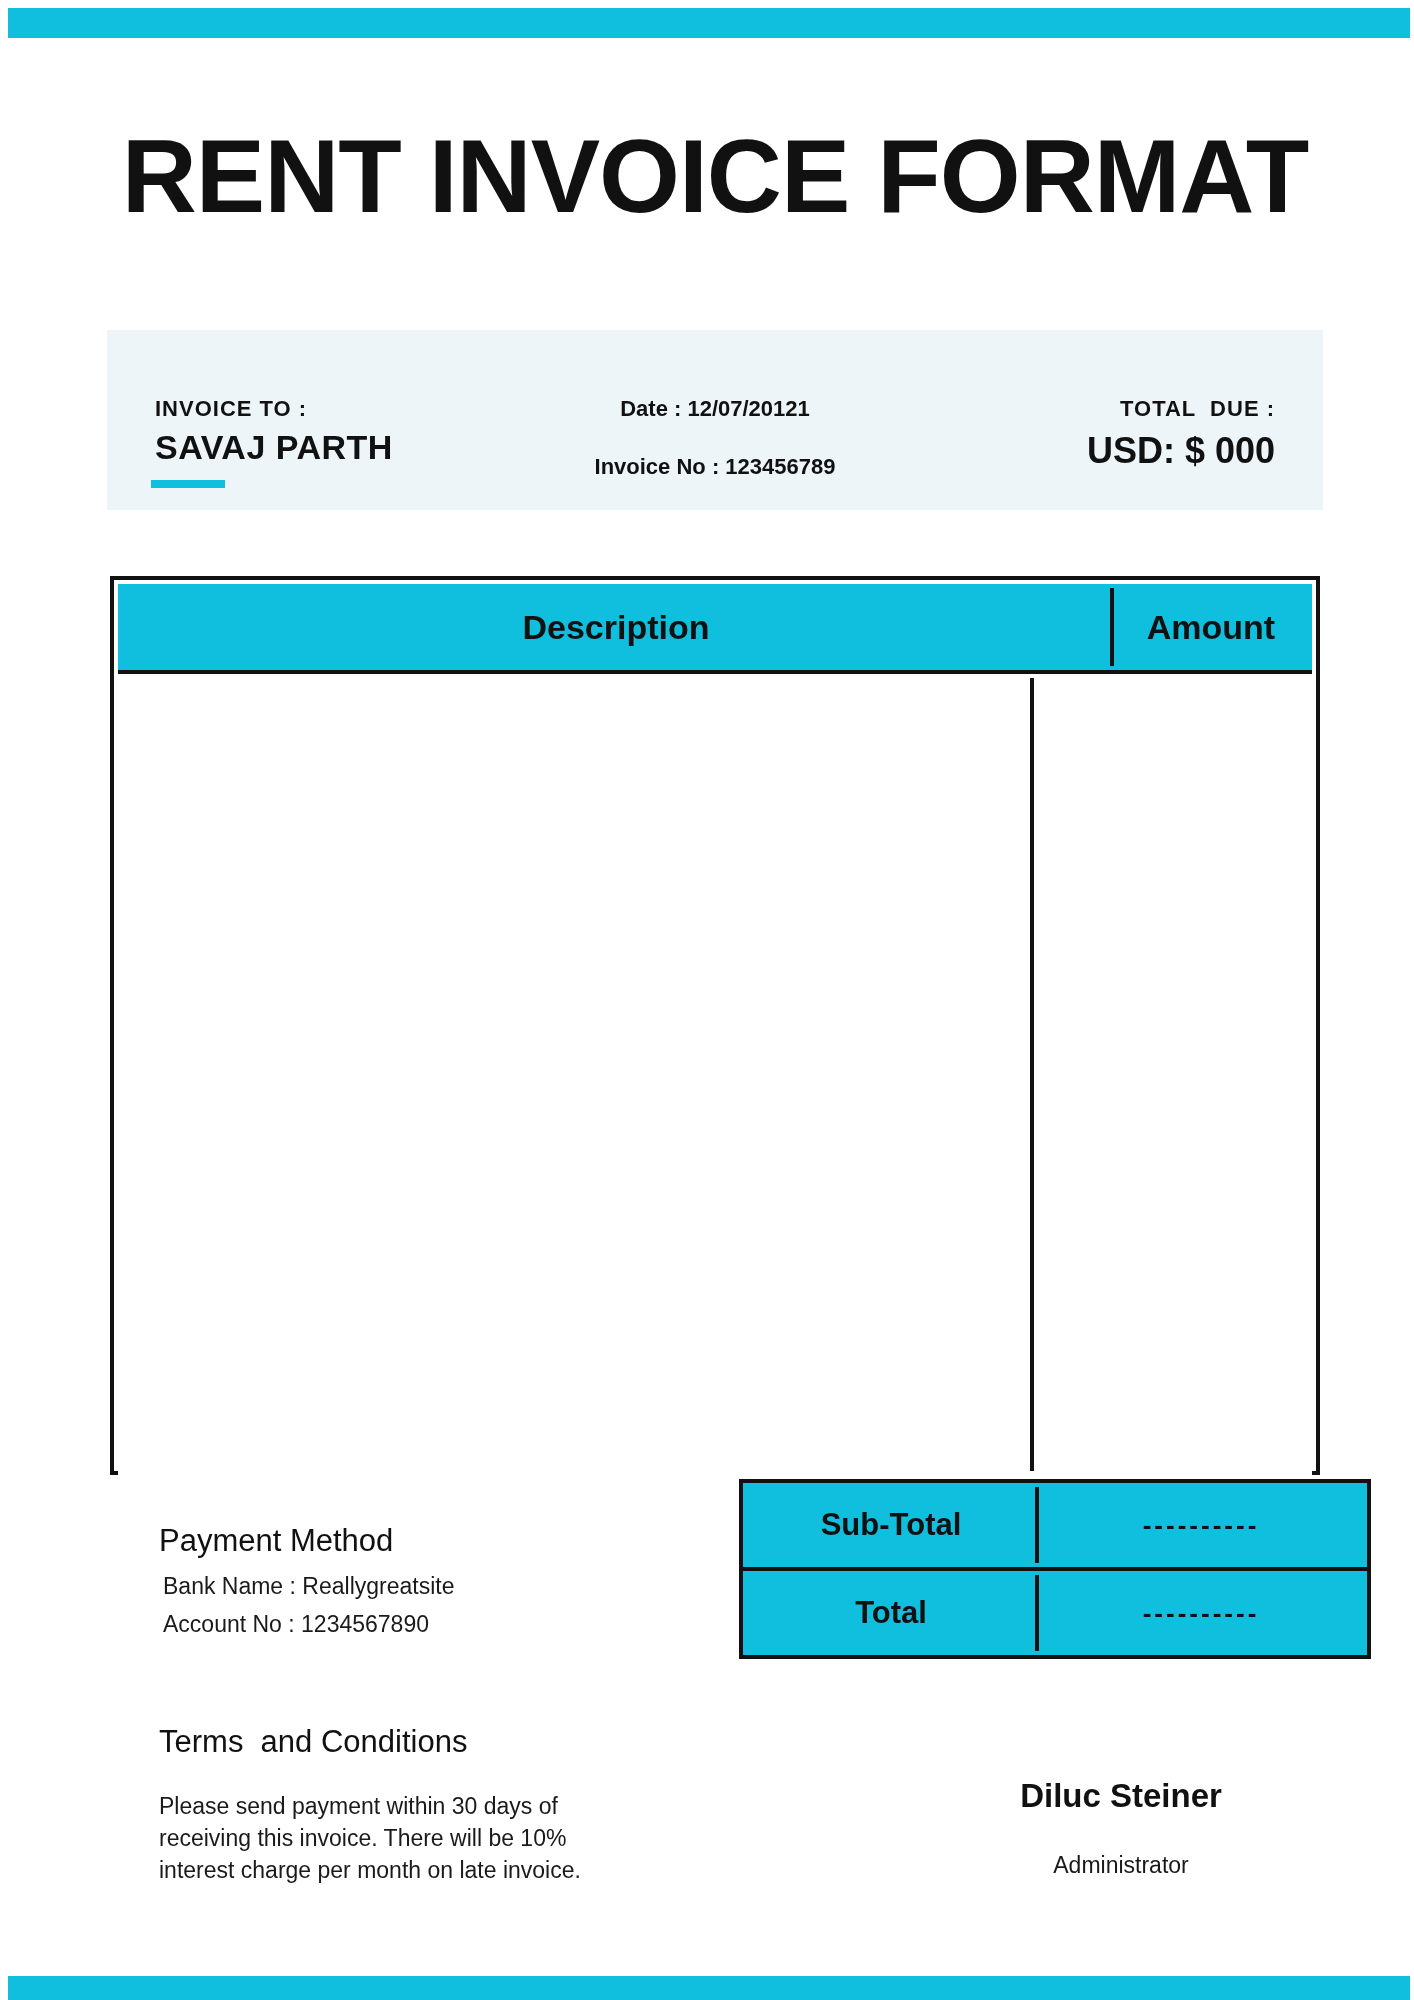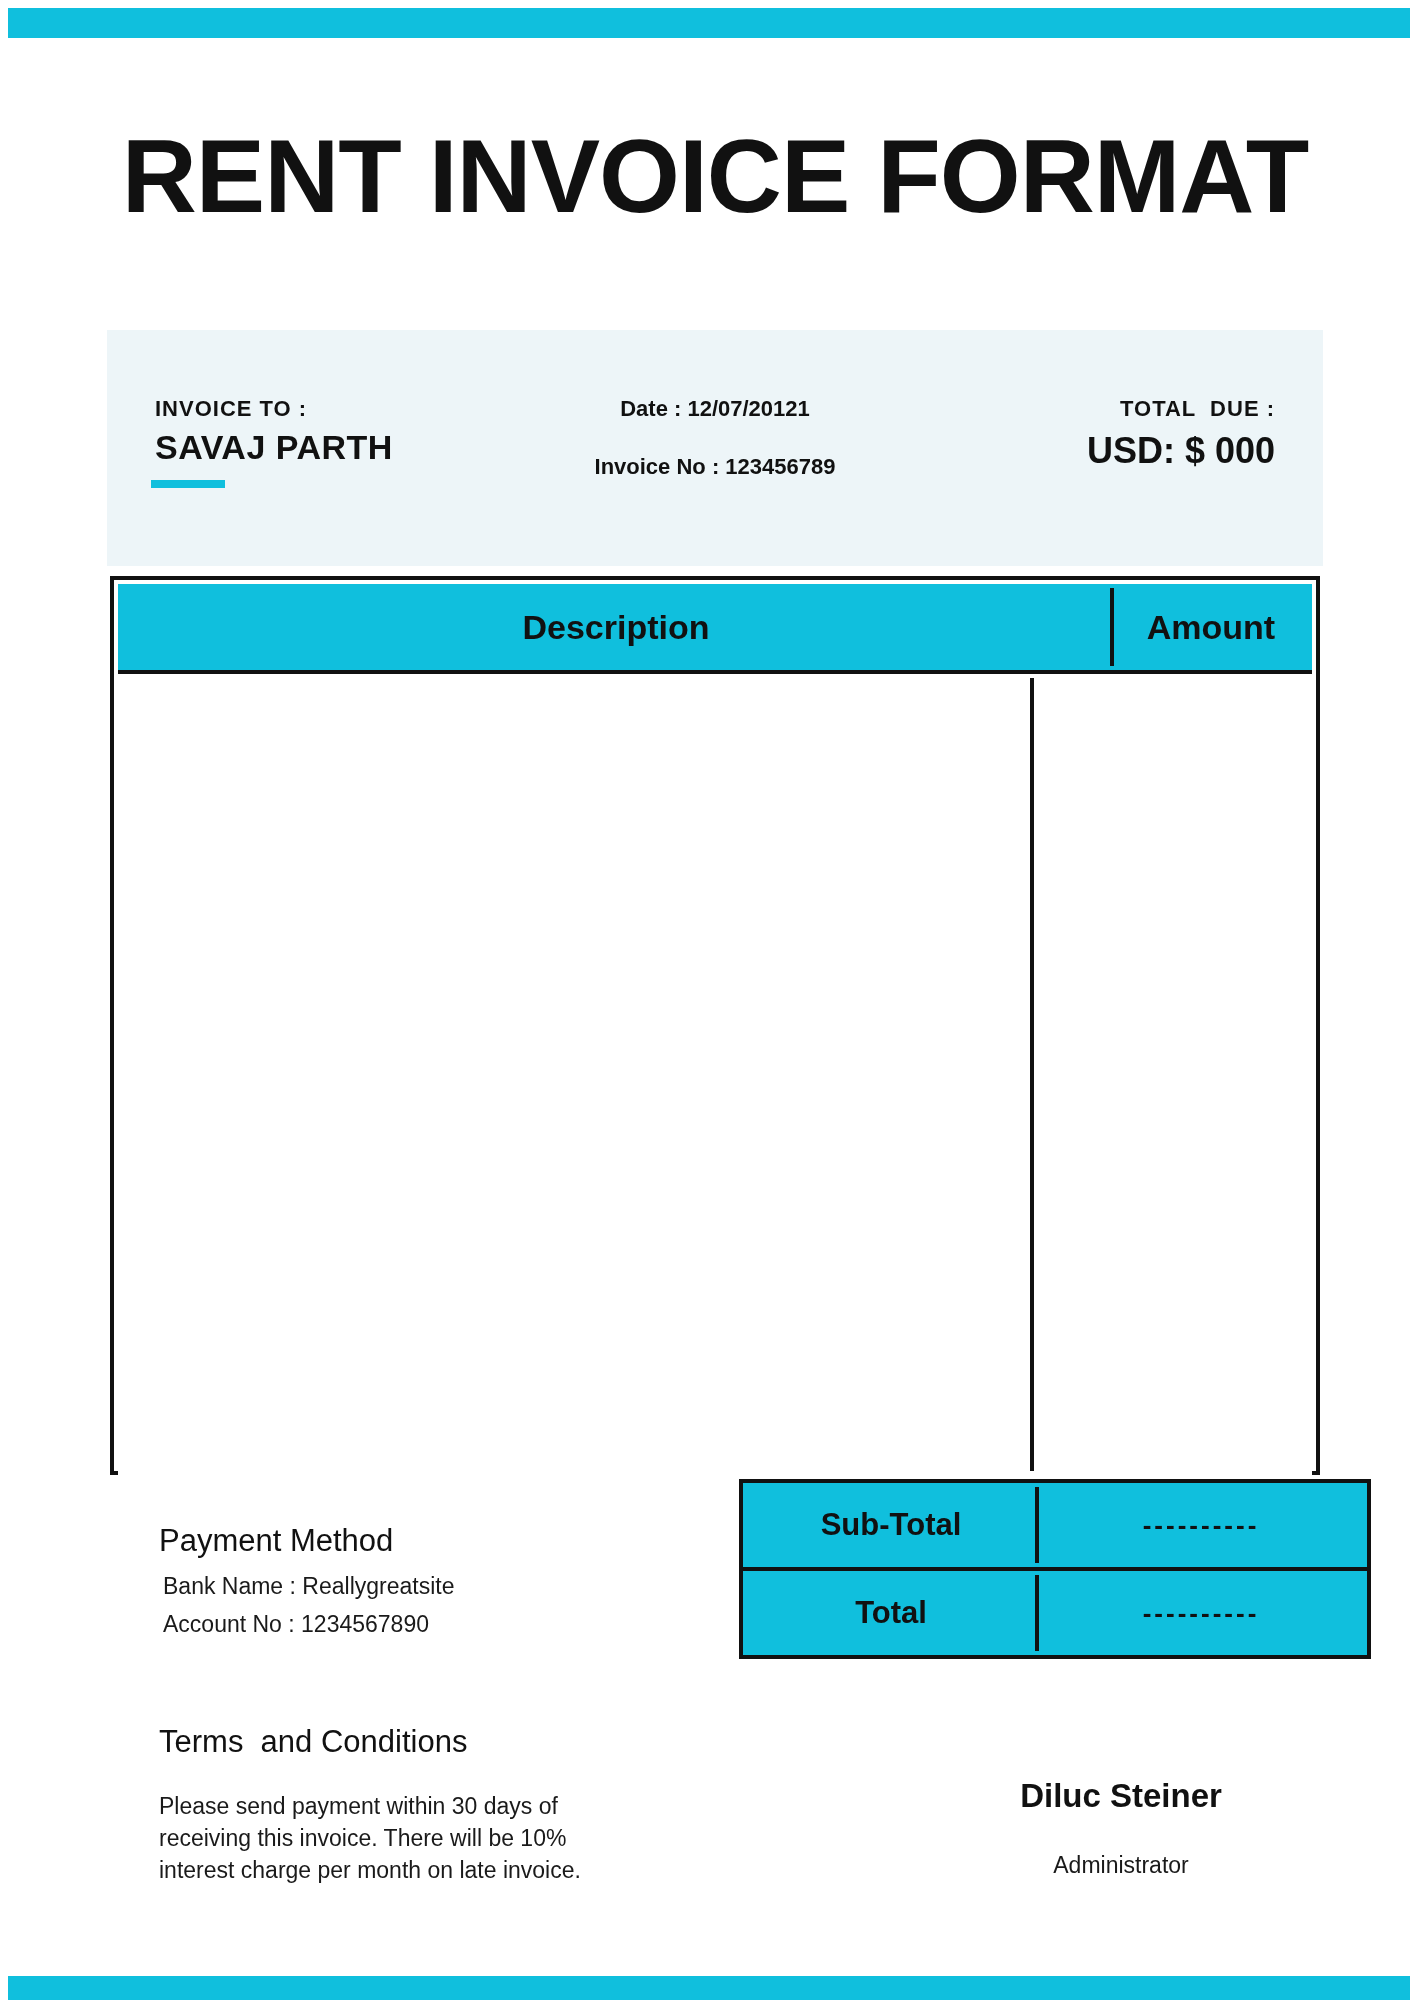--- a/index.html
+++ b/index.html
@@ -21,7 +21,7 @@
     line-height:1;white-space:nowrap;color:var(--ink);
   }
 
-  .info-bar{position:absolute;left:99px;top:322px;width:1216px;height:236px;background:var(--panel);}
+  .info-bar{position:absolute;left:99px;top:322px;width:1216px;height:180px;background:var(--panel);}
   .info-label{font-size:22px;font-weight:700;letter-spacing:1px;white-space:pre;}
   .invoice-to-label{position:absolute;left:44px;top:62px;}
   .client-name{position:absolute;left:44px;top:94px;font-size:34px;font-weight:700;letter-spacing:.5px;}

